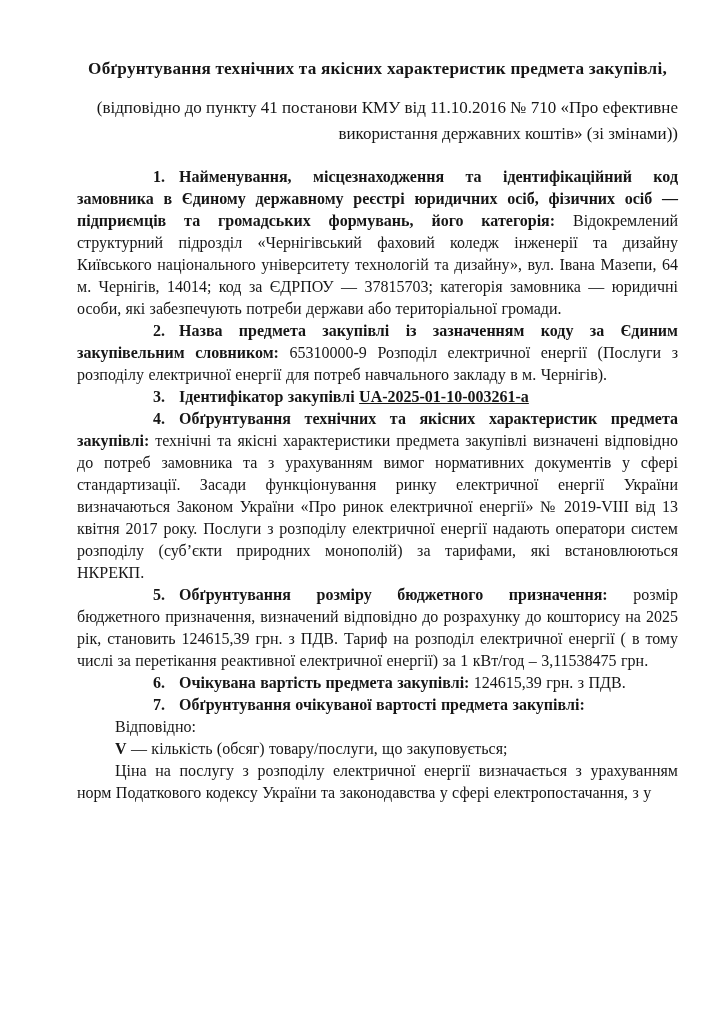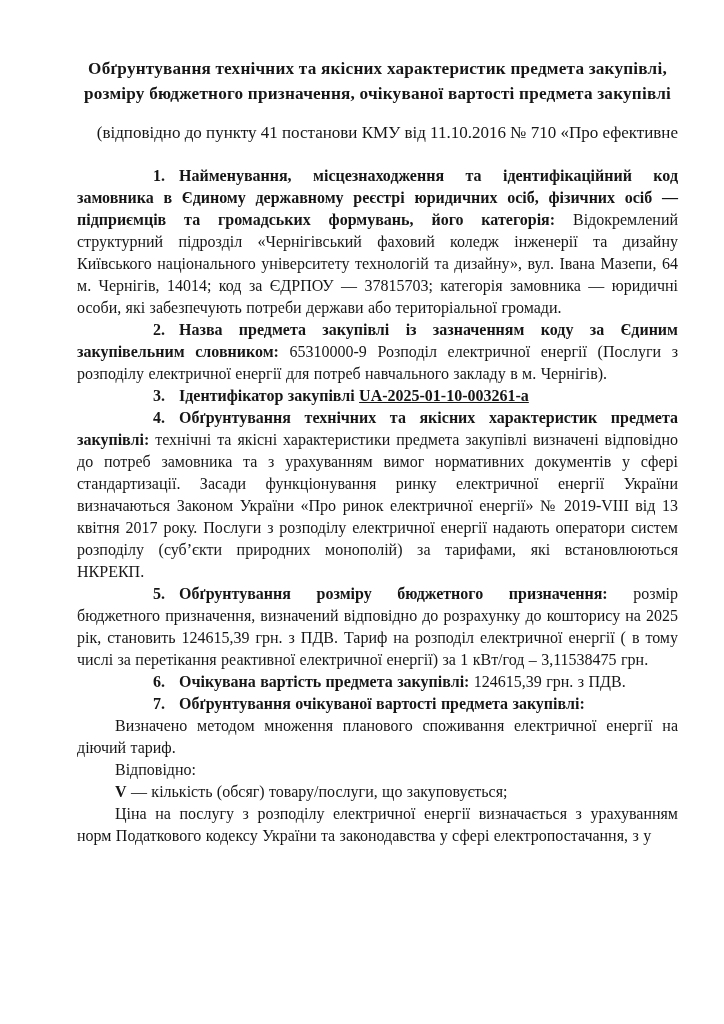--- a/index.html
+++ b/index.html
@@ -61,7 +61,6 @@
 <div class="page">
   <div class="title">
     <div>Обґрунтування технічних та якісних характеристик предмета закупівлі,</div>
-    <div>розміру бюджетного призначення, очікуваної вартості предмета закупівлі</div>
   </div>
   <div class="subtitle">
     <div>(відповідно до пункту 41 постанови КМУ від 11.10.2016 № 710 «Про ефективне</div>

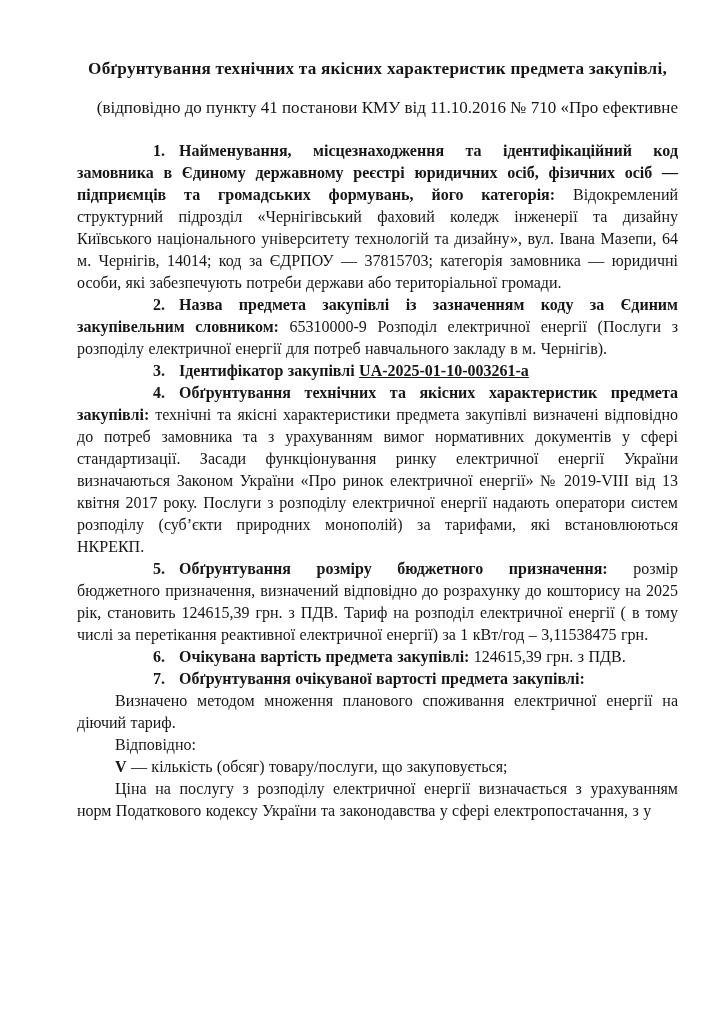--- a/index.html
+++ b/index.html
@@ -64,6 +64,7 @@
   </div>
   <div class="subtitle">
     <div>(відповідно до пункту 41 постанови КМУ від 11.10.2016 № 710 «Про ефективне</div>
+    <div>використання державних коштів» (зі змінами))</div>
   </div>
   <div class="doc-body">
       <p><span class="num">1.</span><span class="b">Найменування, місцезнаходження та ідентифікаційний код замовника в Єдиному державному реєстрі юридичних осіб, фізичних осіб — підприємців та громадських формувань, його категорія: </span><span>Відокремлений структурний підрозділ «Чернігівський фаховий коледж інженерії та дизайну Київського національного університету технологій та дизайну», вул. Івана Мазепи, 64 м. Чернігів, 14014; код за ЄДРПОУ — 37815703; категорія замовника — юридичні особи, які забезпечують потреби держави або територіальної громади.</span></p>

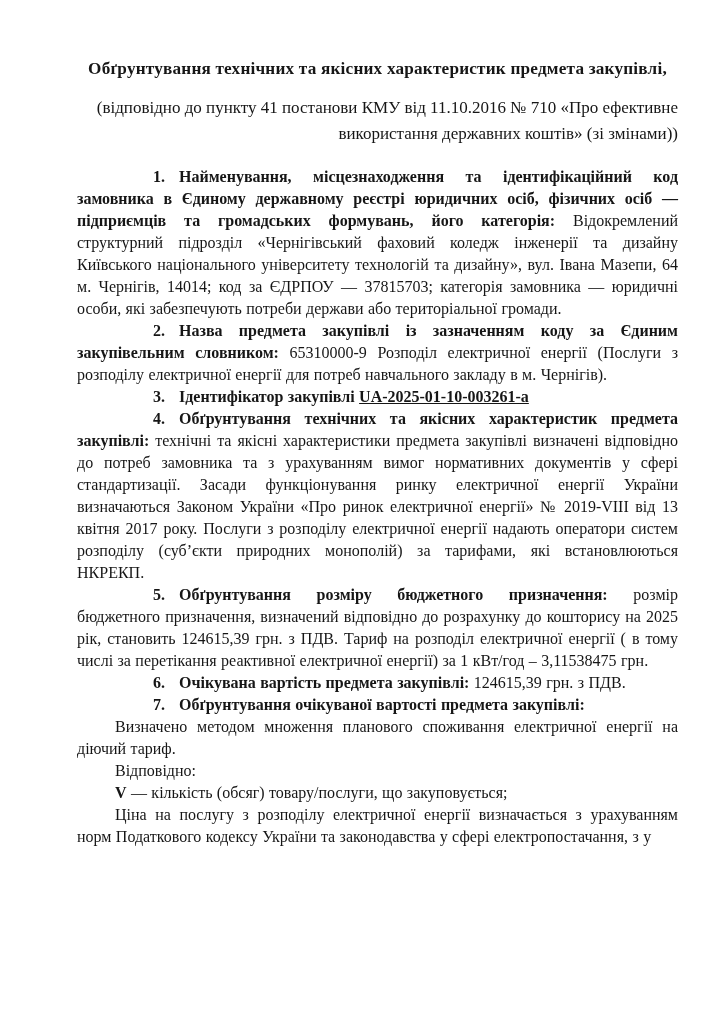--- a/index.html
+++ b/index.html
@@ -74,7 +74,6 @@
       <p><span class="num">5.</span><span class="b">Обґрунтування розміру бюджетного призначення: </span><span>розмір бюджетного призначення, визначений відповідно до розрахунку до кошторису на 2025 рік, становить 124615,39 грн. з ПДВ. Тариф на розподіл електричної енергії ( в тому числі за перетікання реактивної електричної енергії) за 1 кВт/год – 3,11538475 грн.</span></p>
       <p><span class="num">6.</span><span class="b">Очікувана вартість предмета закупівлі: </span><span>124615,39  грн. з ПДВ.</span></p>
       <p><span class="num">7.</span><span class="b">Обґрунтування очікуваної вартості предмета закупівлі:</span></p>
-      <p><span>Визначено методом множення планового споживання електричної енергії на діючий тариф.</span></p>
       <p><span>Відповідно:</span></p>
       <p><span class="b">V</span><span> — кількість (обсяг) товару/послуги, що закуповується;</span></p>
       <p><span>Ціна на послугу з розподілу електричної енергії визначається з урахуванням норм Податкового кодексу України та законодавства у сфері електропостачання, з у</span></p>

